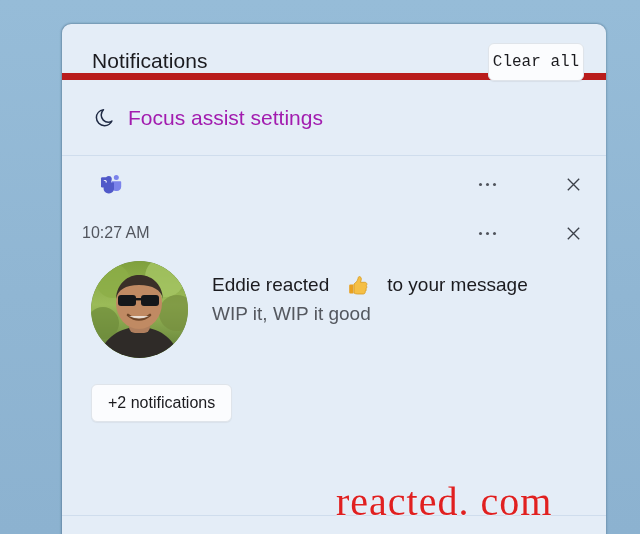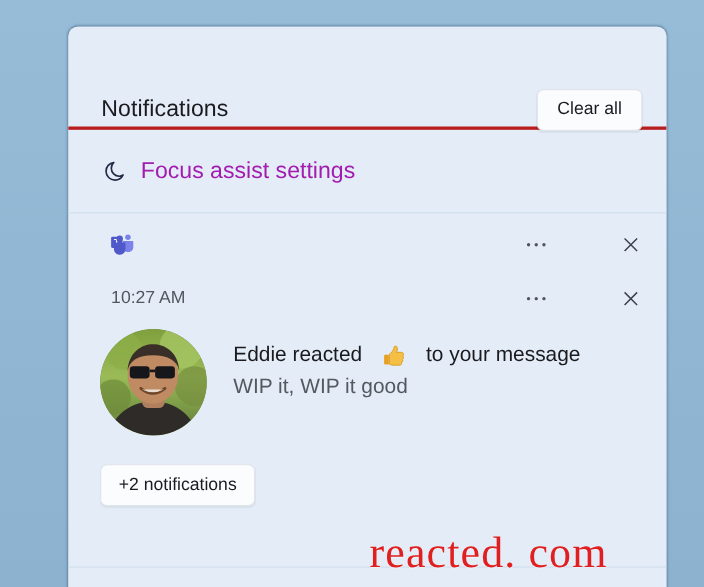--- a/index.html
+++ b/index.html
@@ -43,8 +43,7 @@
     position: relative;
     height: 56px;
     box-sizing: border-box;
-    border-bottom: 3px solid #b91c1c;
-    margin-top: 38px;
+    border-bottom: 7px solid #b91c1c;
   }
   .panel-title {
     position: absolute;

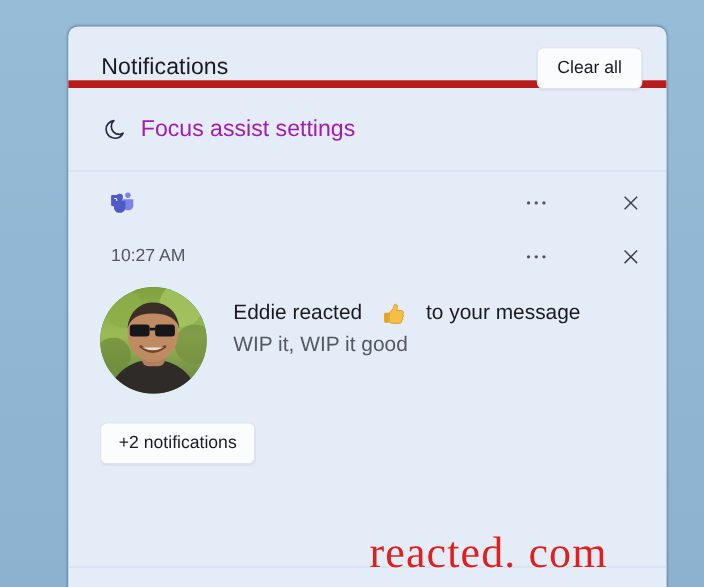--- a/index.html
+++ b/index.html
@@ -66,7 +66,7 @@
     box-shadow: 0 1px 1px rgba(0,0,0,0.06);
     font-size: 16px;
     color: #1b1b1f;
-    font-family: Liberation Sans, sans-serif;
+    font-family: Liberation Mono, monospace;
     cursor: default;
     display: flex;
     align-items: center;

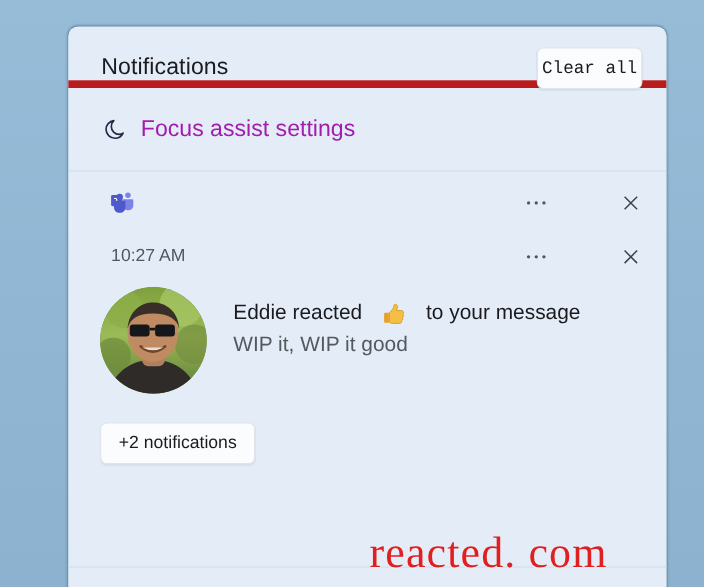--- a/index.html
+++ b/index.html
@@ -156,7 +156,7 @@
   }
   .notif-time {
     position: absolute;
-    left: 39px;
+    left: 20px;
     top: 50%;
     transform: translateY(-50%);
     font-size: 16px;

